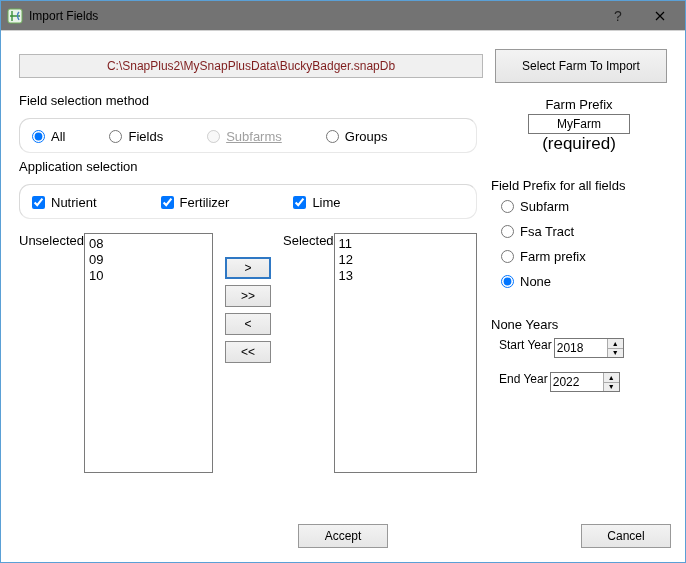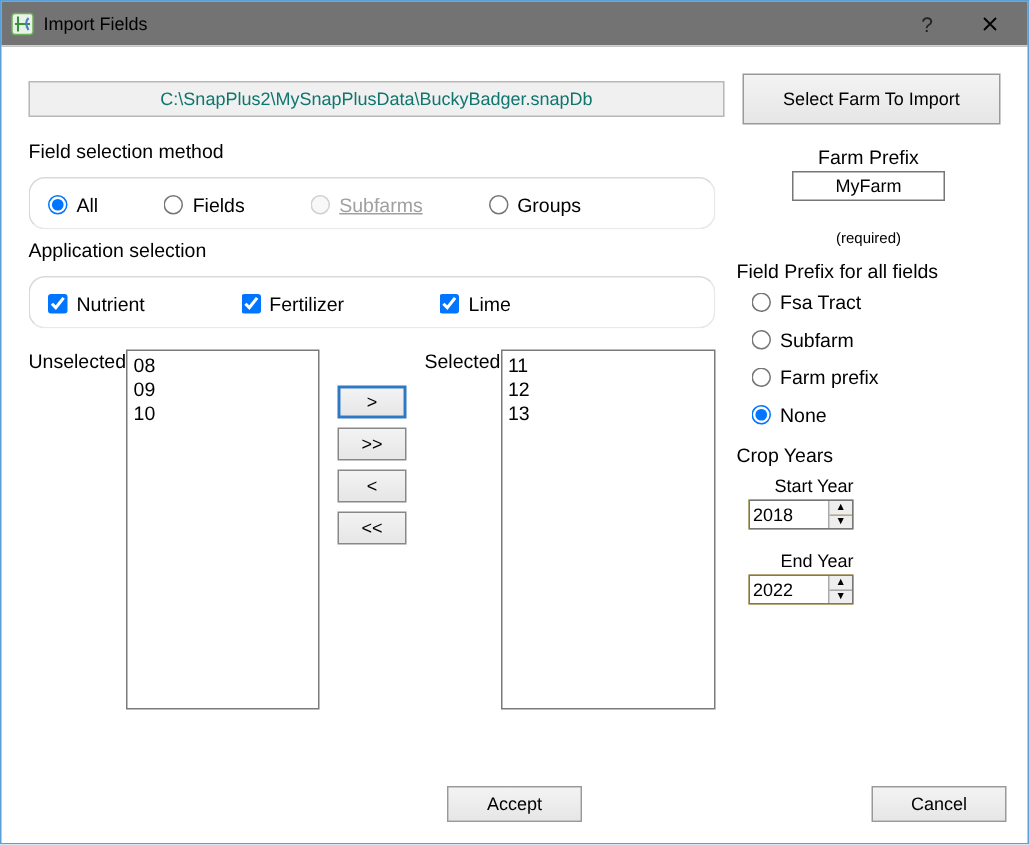--- a/index.html
+++ b/index.html
@@ -31,7 +31,7 @@
   .row-top { display: flex; gap: 12px; align-items: center; }
   .path-box {
     flex: 1; height: 24px; border: 1px solid #b8b8b8; background: #f0f0f0;
-    display: flex; align-items: center; justify-content: center; color: #0f766e;
+    display: flex; align-items: center; justify-content: center; color: #7f1d1d;
     font-size: 12px; overflow: hidden; white-space: nowrap;
   }
   .btn {

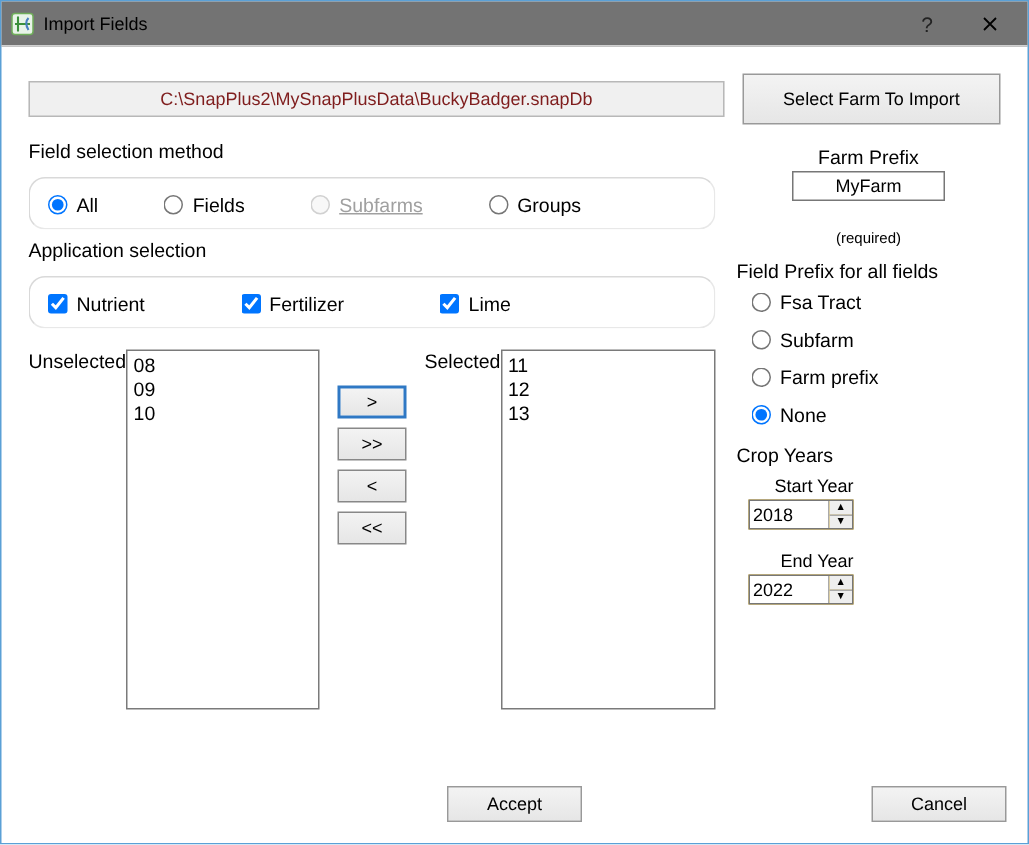--- a/index.html
+++ b/index.html
@@ -41,7 +41,7 @@
   .btn-wide { width: 172px; }
   .columns { display: flex; gap: 14px; flex: 1; }
   .col-left { flex: 1; display: flex; flex-direction: column; gap: 6px; }
-  .col-right { width: 176px; display: flex; flex-direction: column; gap: 4px; }
+  .col-right { width: 176px; display: flex; flex-direction: column; gap: 20px; }
 
   .group-label { font-size: 13px; margin-bottom: 4px; }
   .inset {

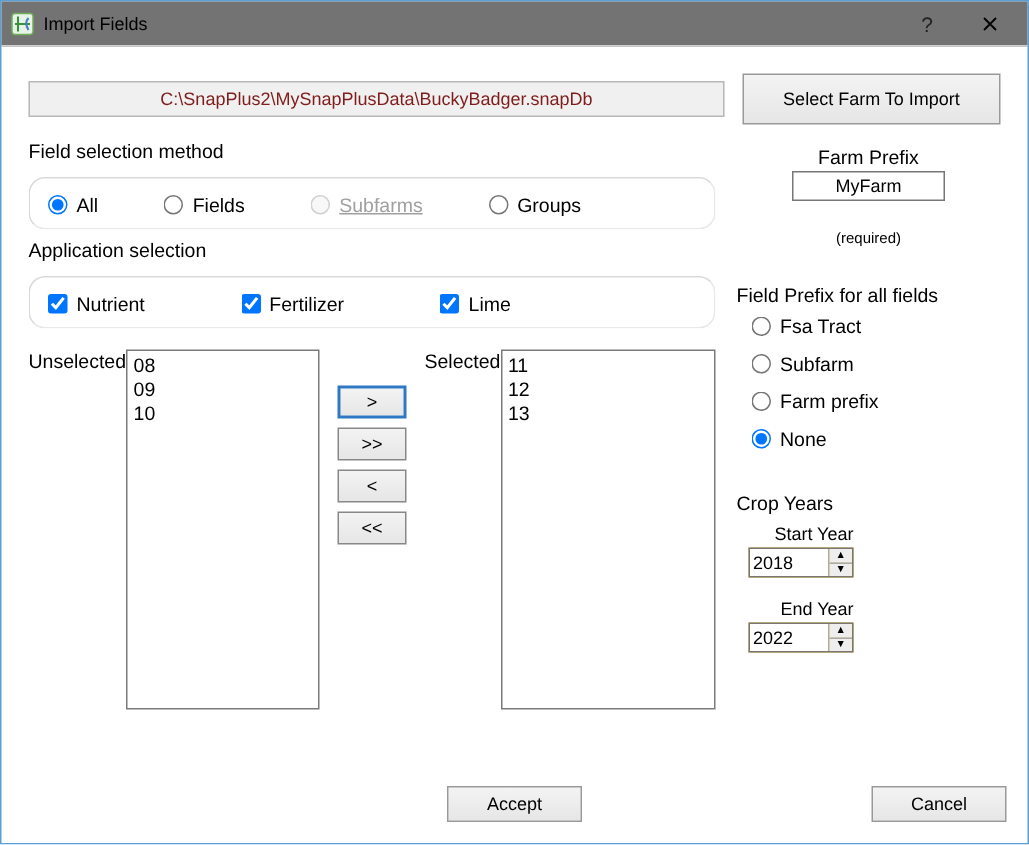--- a/index.html
+++ b/index.html
@@ -75,7 +75,7 @@
   .prefix-input {
     width: 102px; height: 20px; border: 1px solid #777; text-align: center; font-size: 12px; padding: 0;
   }
-  .req { font-size: 10px; margin-top: 20px; }
+  .req { font-size: 17px; }
   .radios-vert { display: flex; flex-direction: column; gap: 10px; padding: 4px 0 4px 10px; }
   .year-block { display: flex; flex-direction: column; gap: 2px; align-items: flex-end; }
   .year-row { display: flex; gap: 28px; padding-left: 8px; }

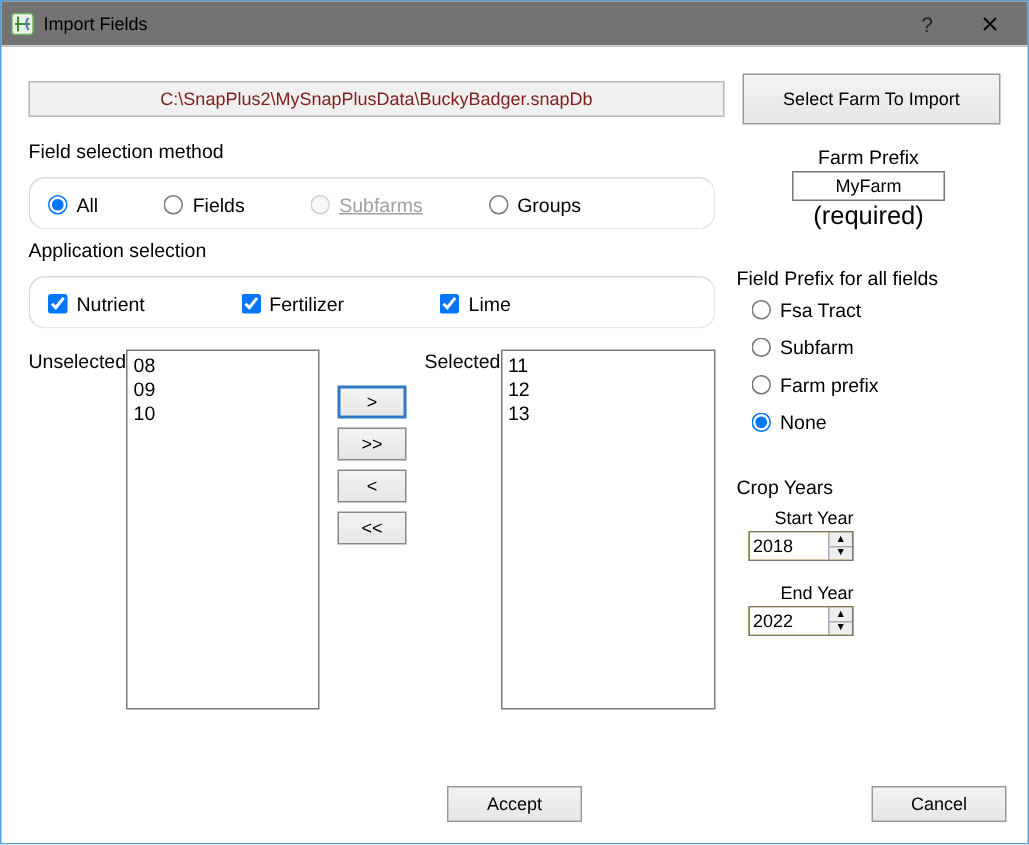--- a/index.html
+++ b/index.html
@@ -202,11 +202,11 @@
           <div class="radios-vert">
             <label class="ctrl">
               <input type="radio" name="fp" style="">
+              <span>Subfarm</span>
+            </label>
+            <label class="ctrl">
+              <input type="radio" name="fp" style="">
               <span>Fsa Tract</span>
-            </label>
-            <label class="ctrl">
-              <input type="radio" name="fp" style="">
-              <span>Subfarm</span>
             </label>
             <label class="ctrl">
               <input type="radio" name="fp" style="">

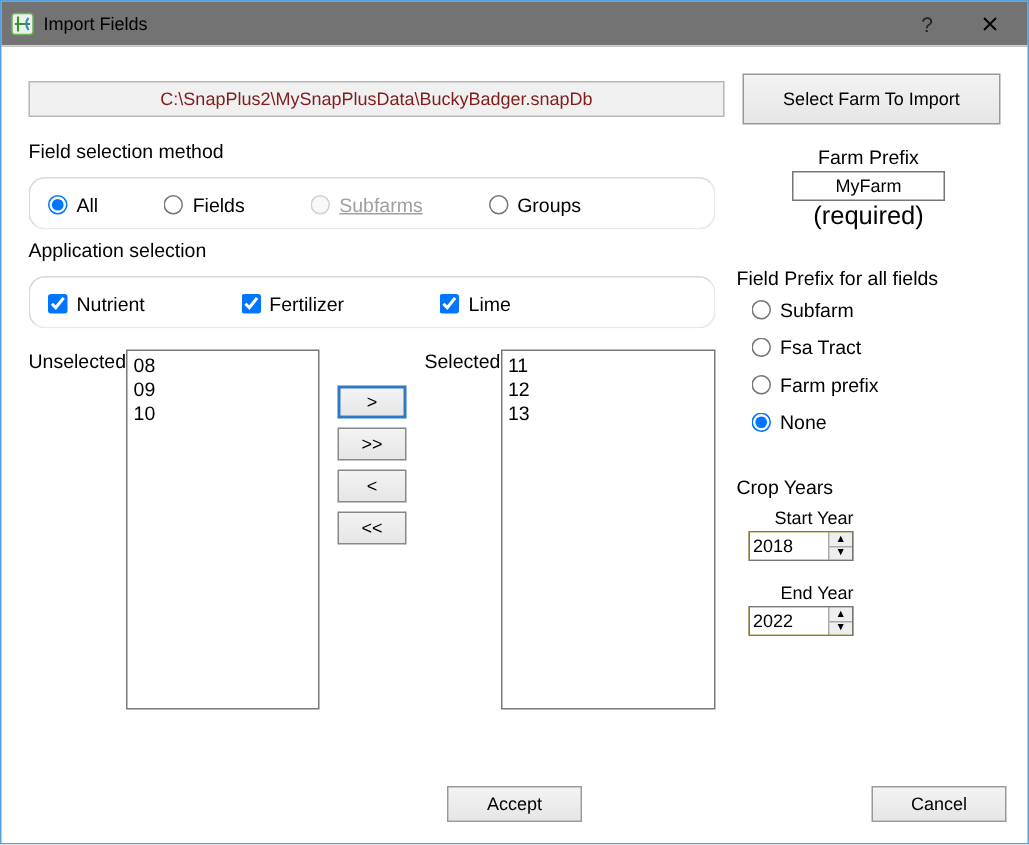--- a/index.html
+++ b/index.html
@@ -220,7 +220,7 @@
         </div>
 
         <div>
-          <div class="section-label">Crop Years</div>
+          <div class="section-label">None Years</div>
           <div class="year-row" style="margin-top:6px">
             <div class="year-block">
               <div class="center">Start Year</div>

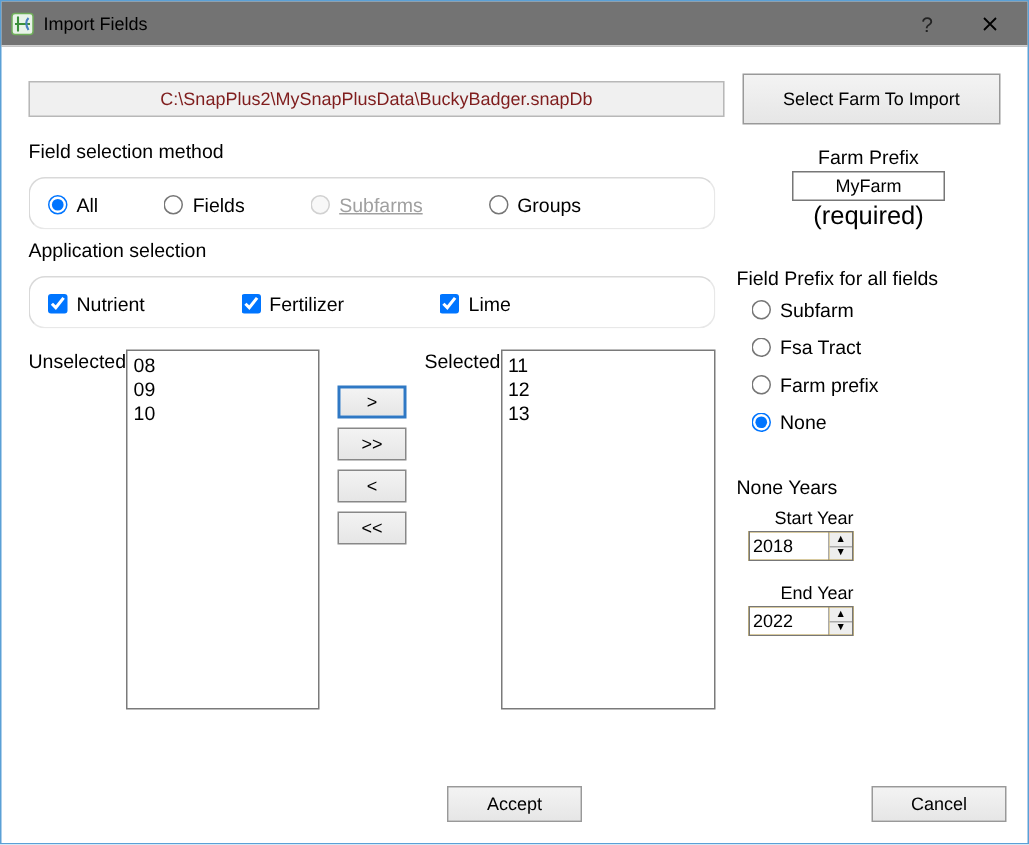--- a/index.html
+++ b/index.html
@@ -77,7 +77,7 @@
   }
   .req { font-size: 17px; }
   .radios-vert { display: flex; flex-direction: column; gap: 10px; padding: 4px 0 4px 10px; }
-  .year-block { display: flex; flex-direction: column; gap: 2px; align-items: flex-end; }
+  .year-block { display: flex; flex-direction: row; gap: 2px; align-items: flex-start; }
   .year-row { display: flex; gap: 28px; padding-left: 8px; }
   .spinbox { display: flex; border: 1px solid #777; height: 20px; width: 70px; background: #eab308; }
   .spinbox input {

